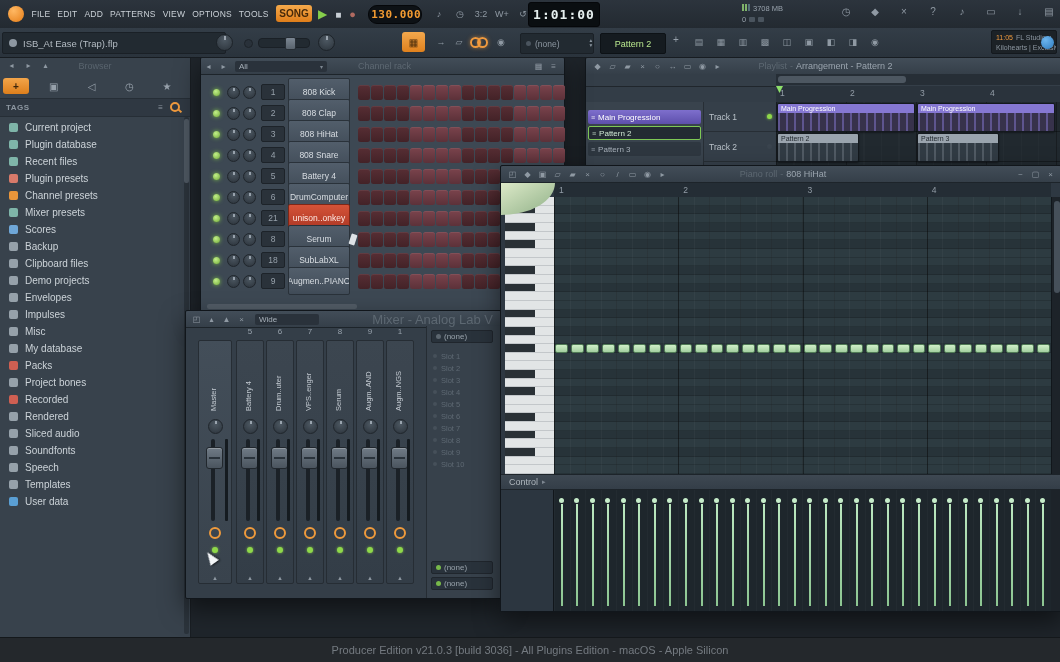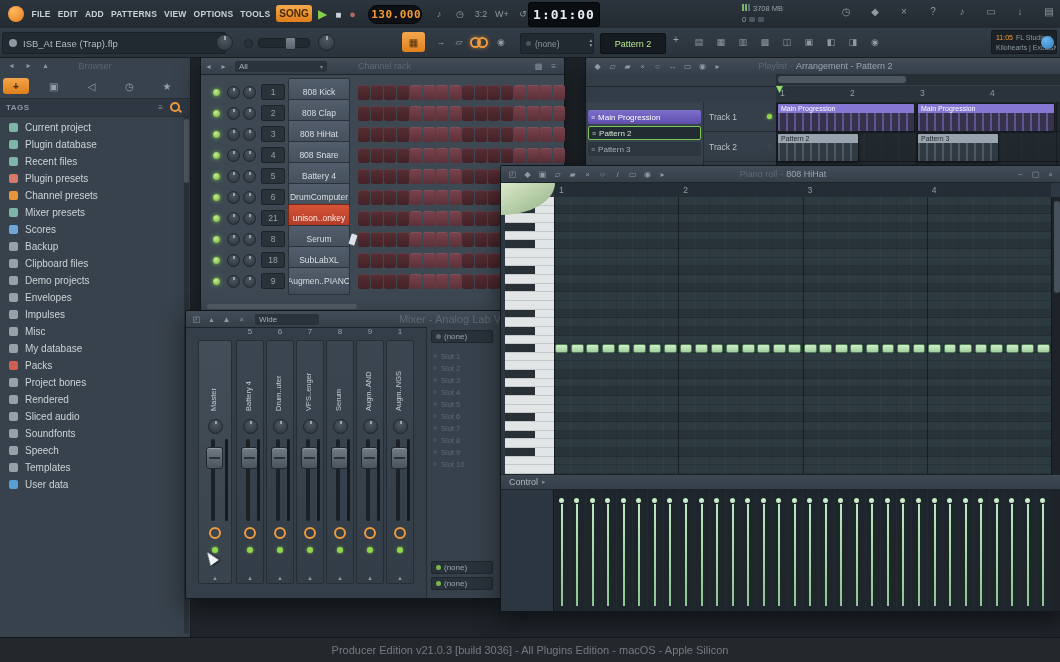--- a/index.html
+++ b/index.html
@@ -8,7 +8,7 @@
 #menubar{position:absolute;left:0;top:0;width:100%;height:28px;background:linear-gradient(#2c343d,#232a31);border-bottom:1px solid #15191d;z-index:30}
 #fl-logo{position:absolute;left:8px;top:6px;width:16px;height:16px;border-radius:50%;background:radial-gradient(circle at 35% 30%,#ffb863,#e57d17)}
 #menus{position:absolute;left:28px;top:0;height:28px;display:flex;align-items:center}
-.menu-item{font-size:8.5px;font-weight:bold;letter-spacing:.2px;color:#c9d0d6;padding:0 3.5px}
+.menu-item{font-size:8.5px;font-weight:normal;letter-spacing:.2px;color:#c9d0d6;padding:0 3.5px}
 #song-btn{position:absolute;left:276px;top:5px;width:36px;height:17px;border-radius:3px;background:linear-gradient(#f5a94b,#df7e1a);color:#46290a;font-size:10px;font-weight:bold;display:flex;align-items:center;justify-content:center}
 #transport{position:absolute;left:318px;top:4px;height:20px;display:flex;align-items:center;gap:8px}
 .t-play{color:#86cf4b;font-size:12px}

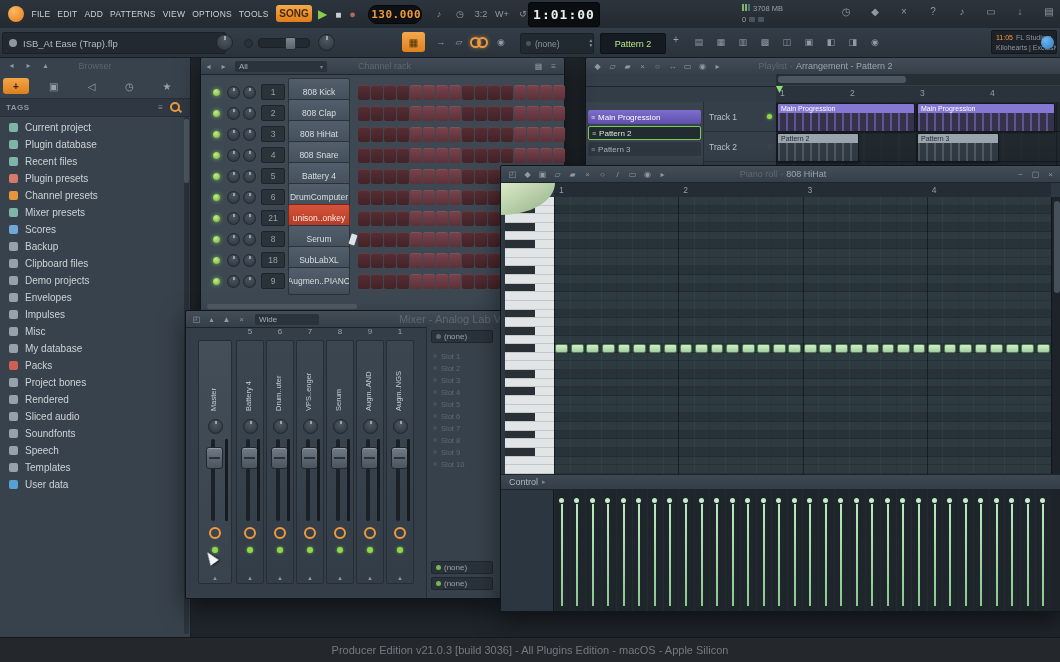--- a/index.html
+++ b/index.html
@@ -150,7 +150,7 @@
 #mixer{left:185px;top:310px;width:315px;height:287px;background:#343e48;z-index:6}
 #mx-icons{margin-left:3px;display:flex;z-index:2}
 #mx-preset{width:56px;height:11px;background:#2a323b;border-radius:2px;margin-left:6px;font-size:8px;color:#a7b0b9;display:flex;align-items:center;padding:0 4px;z-index:2}
-#mx-title{margin-left:auto;font-size:11px;color:#5d6872;z-index:2;white-space:nowrap}
+#mx-title{margin-left:auto;margin-right:8px;font-size:13px;color:#5d6872;z-index:2;white-space:nowrap}
 #mx-numbers{position:absolute;left:0;top:15px;height:12px;right:75px}
 .mxnum{position:absolute;width:28px;text-align:center;font-size:8px;color:#97a1ab;top:1px}
 #mx-strips{position:absolute;left:0;top:27px;width:240px;bottom:0}

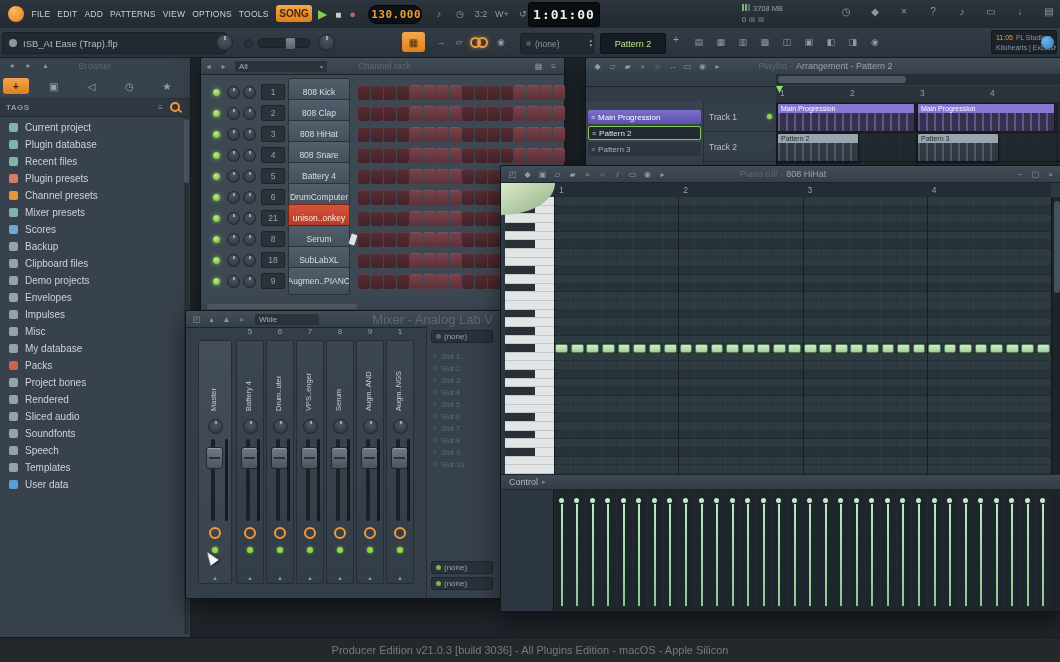--- a/index.html
+++ b/index.html
@@ -357,6 +357,10 @@
           <div class="blab">Project bones</div>
         </div>
         <div class="bitem">
+          <div class="bico" style="background: rgb(207, 95, 82);"></div>
+          <div class="blab">Recorded</div>
+        </div>
+        <div class="bitem">
           <div class="bico" style="background: rgb(150, 161, 170);"></div>
           <div class="blab">Rendered</div>
         </div>

